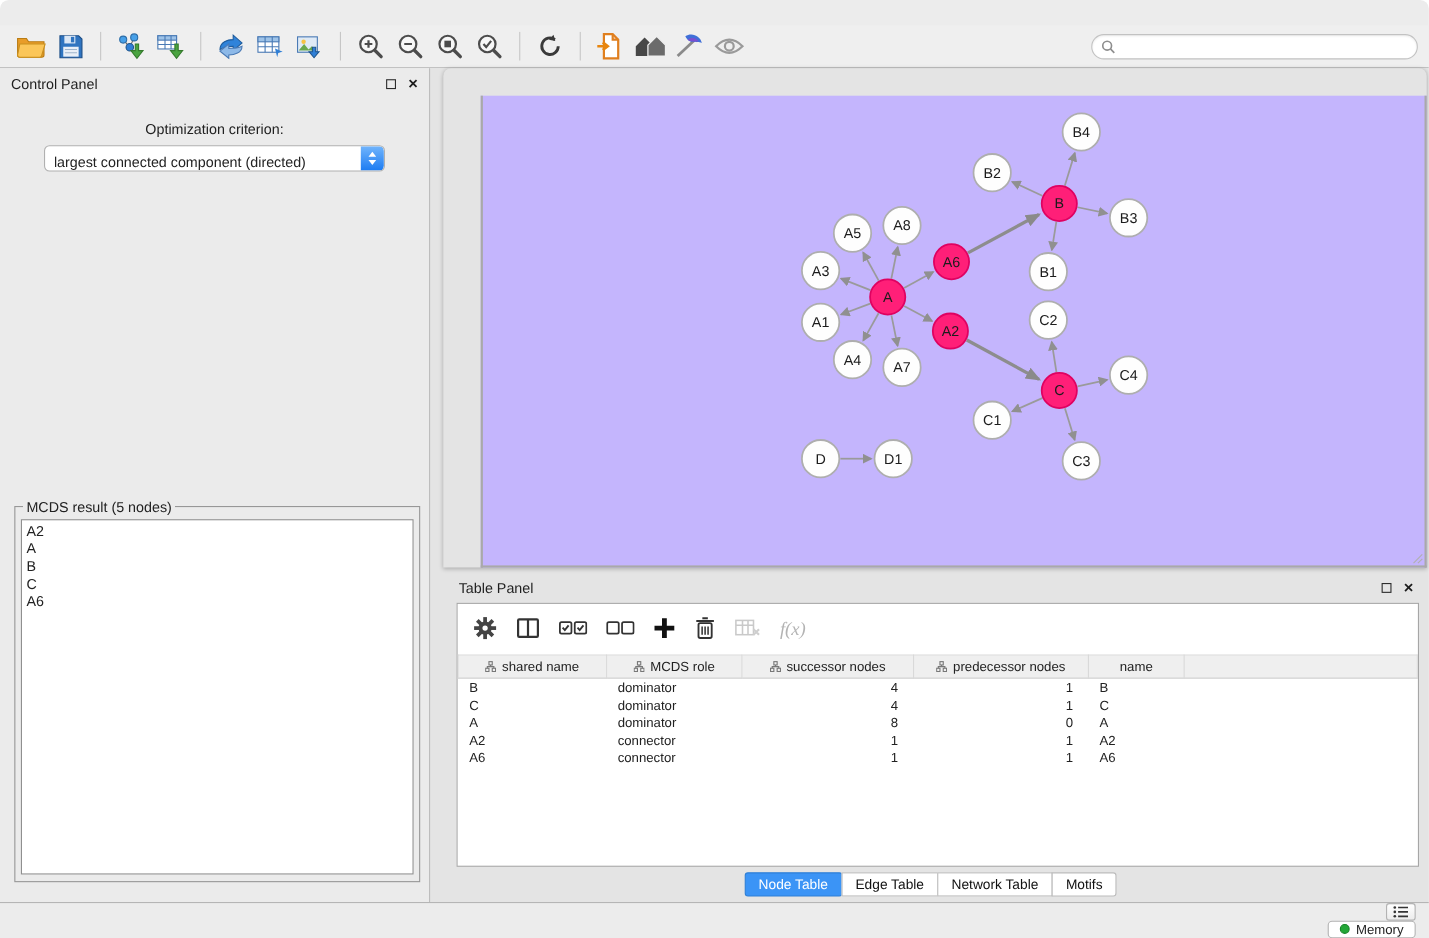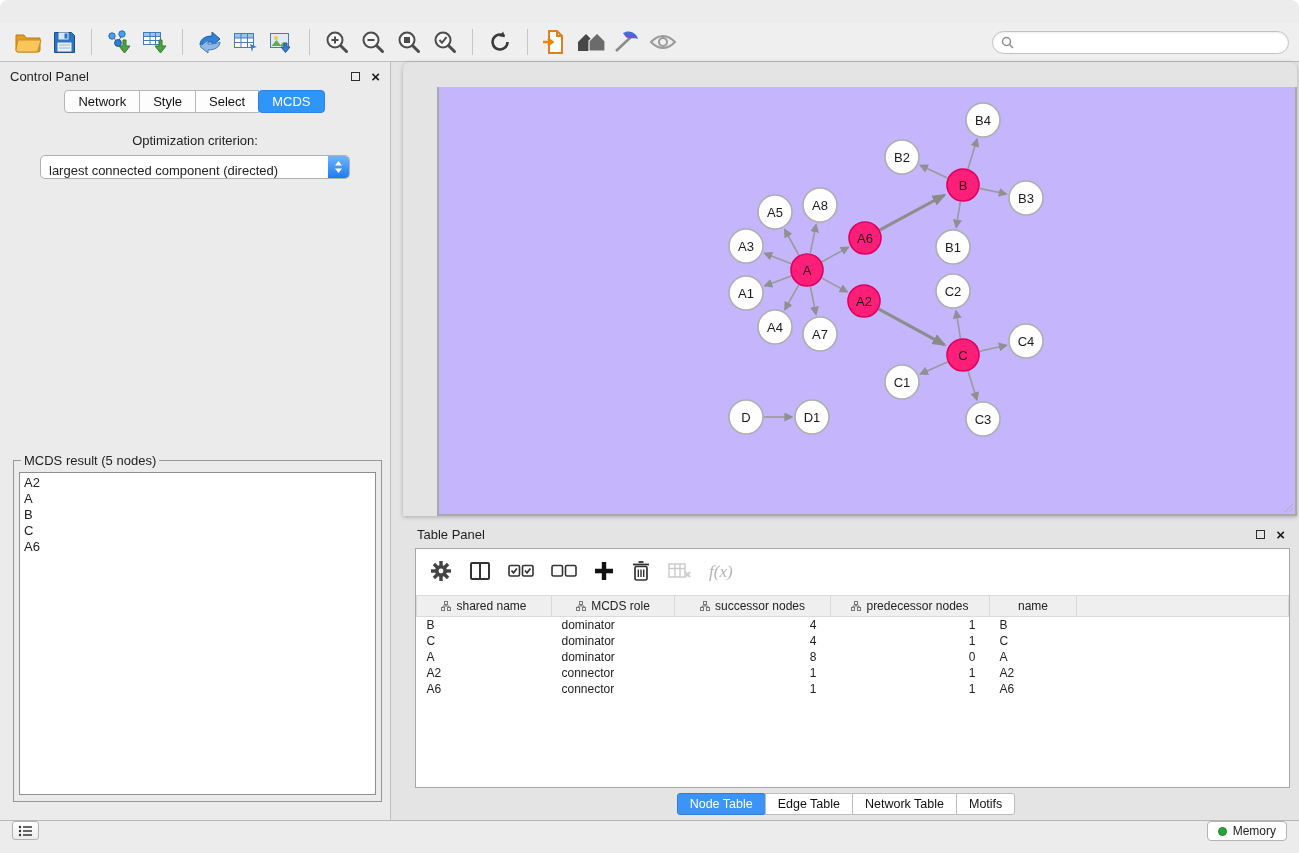--- a/index.html
+++ b/index.html
@@ -266,12 +266,6 @@
         <span class="spacer"></span>
         <span class="float-icon"></span>
         <span class="close-icon">×</span>
-      </div>
-      <div class="cp-tabs">
-        <span class="cp-tab first">Network</span>
-        <span class="cp-tab">Style</span>
-        <span class="cp-tab">Select</span>
-        <span class="cp-tab last active">MCDS</span>
       </div>
       <div class="opt-label">Optimization criterion:</div>
       <div id="dropdown">

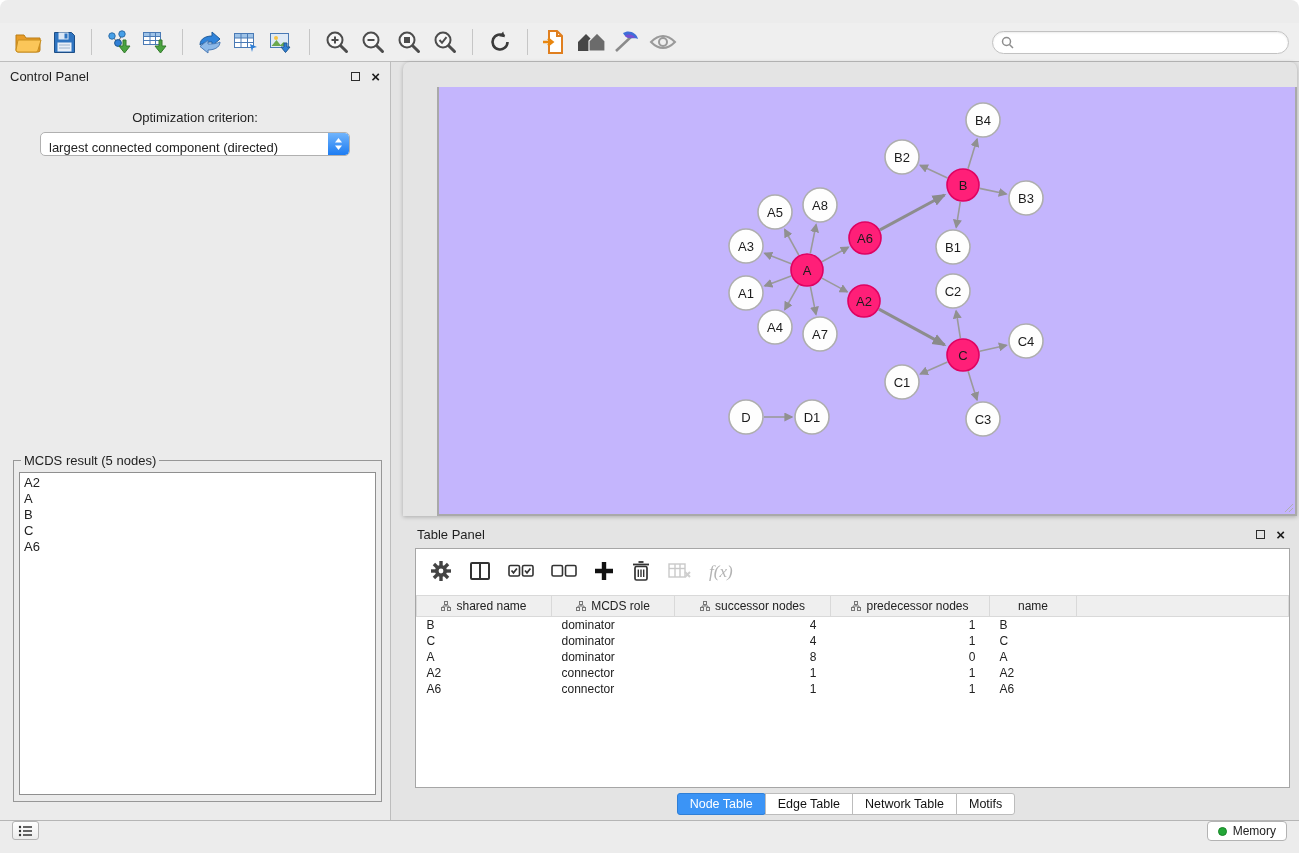--- a/index.html
+++ b/index.html
@@ -108,8 +108,8 @@
 
   
   #statusbar { position:absolute; left:0; right:0; bottom:0; height:33px;
-    background:#ececec; border-top:1px solid #b5b5b5; display:flex; align-items:flex-start;
-    padding:0 12px; }
+    background:#ececec; border-top:1px solid #b5b5b5; display:flex; align-items:flex-end;
+    padding:0 12px;flex-direction:column; }
   #panel-list-btn { width:27px; height:19px; border:1px solid #b3b3b3; border-radius:3px;
     background:linear-gradient(#fff,#ececec); display:flex; align-items:center; justify-content:center; }
   #memory-btn { margin-left:auto; height:20px; border:1px solid #b3b3b3; border-radius:4px;

